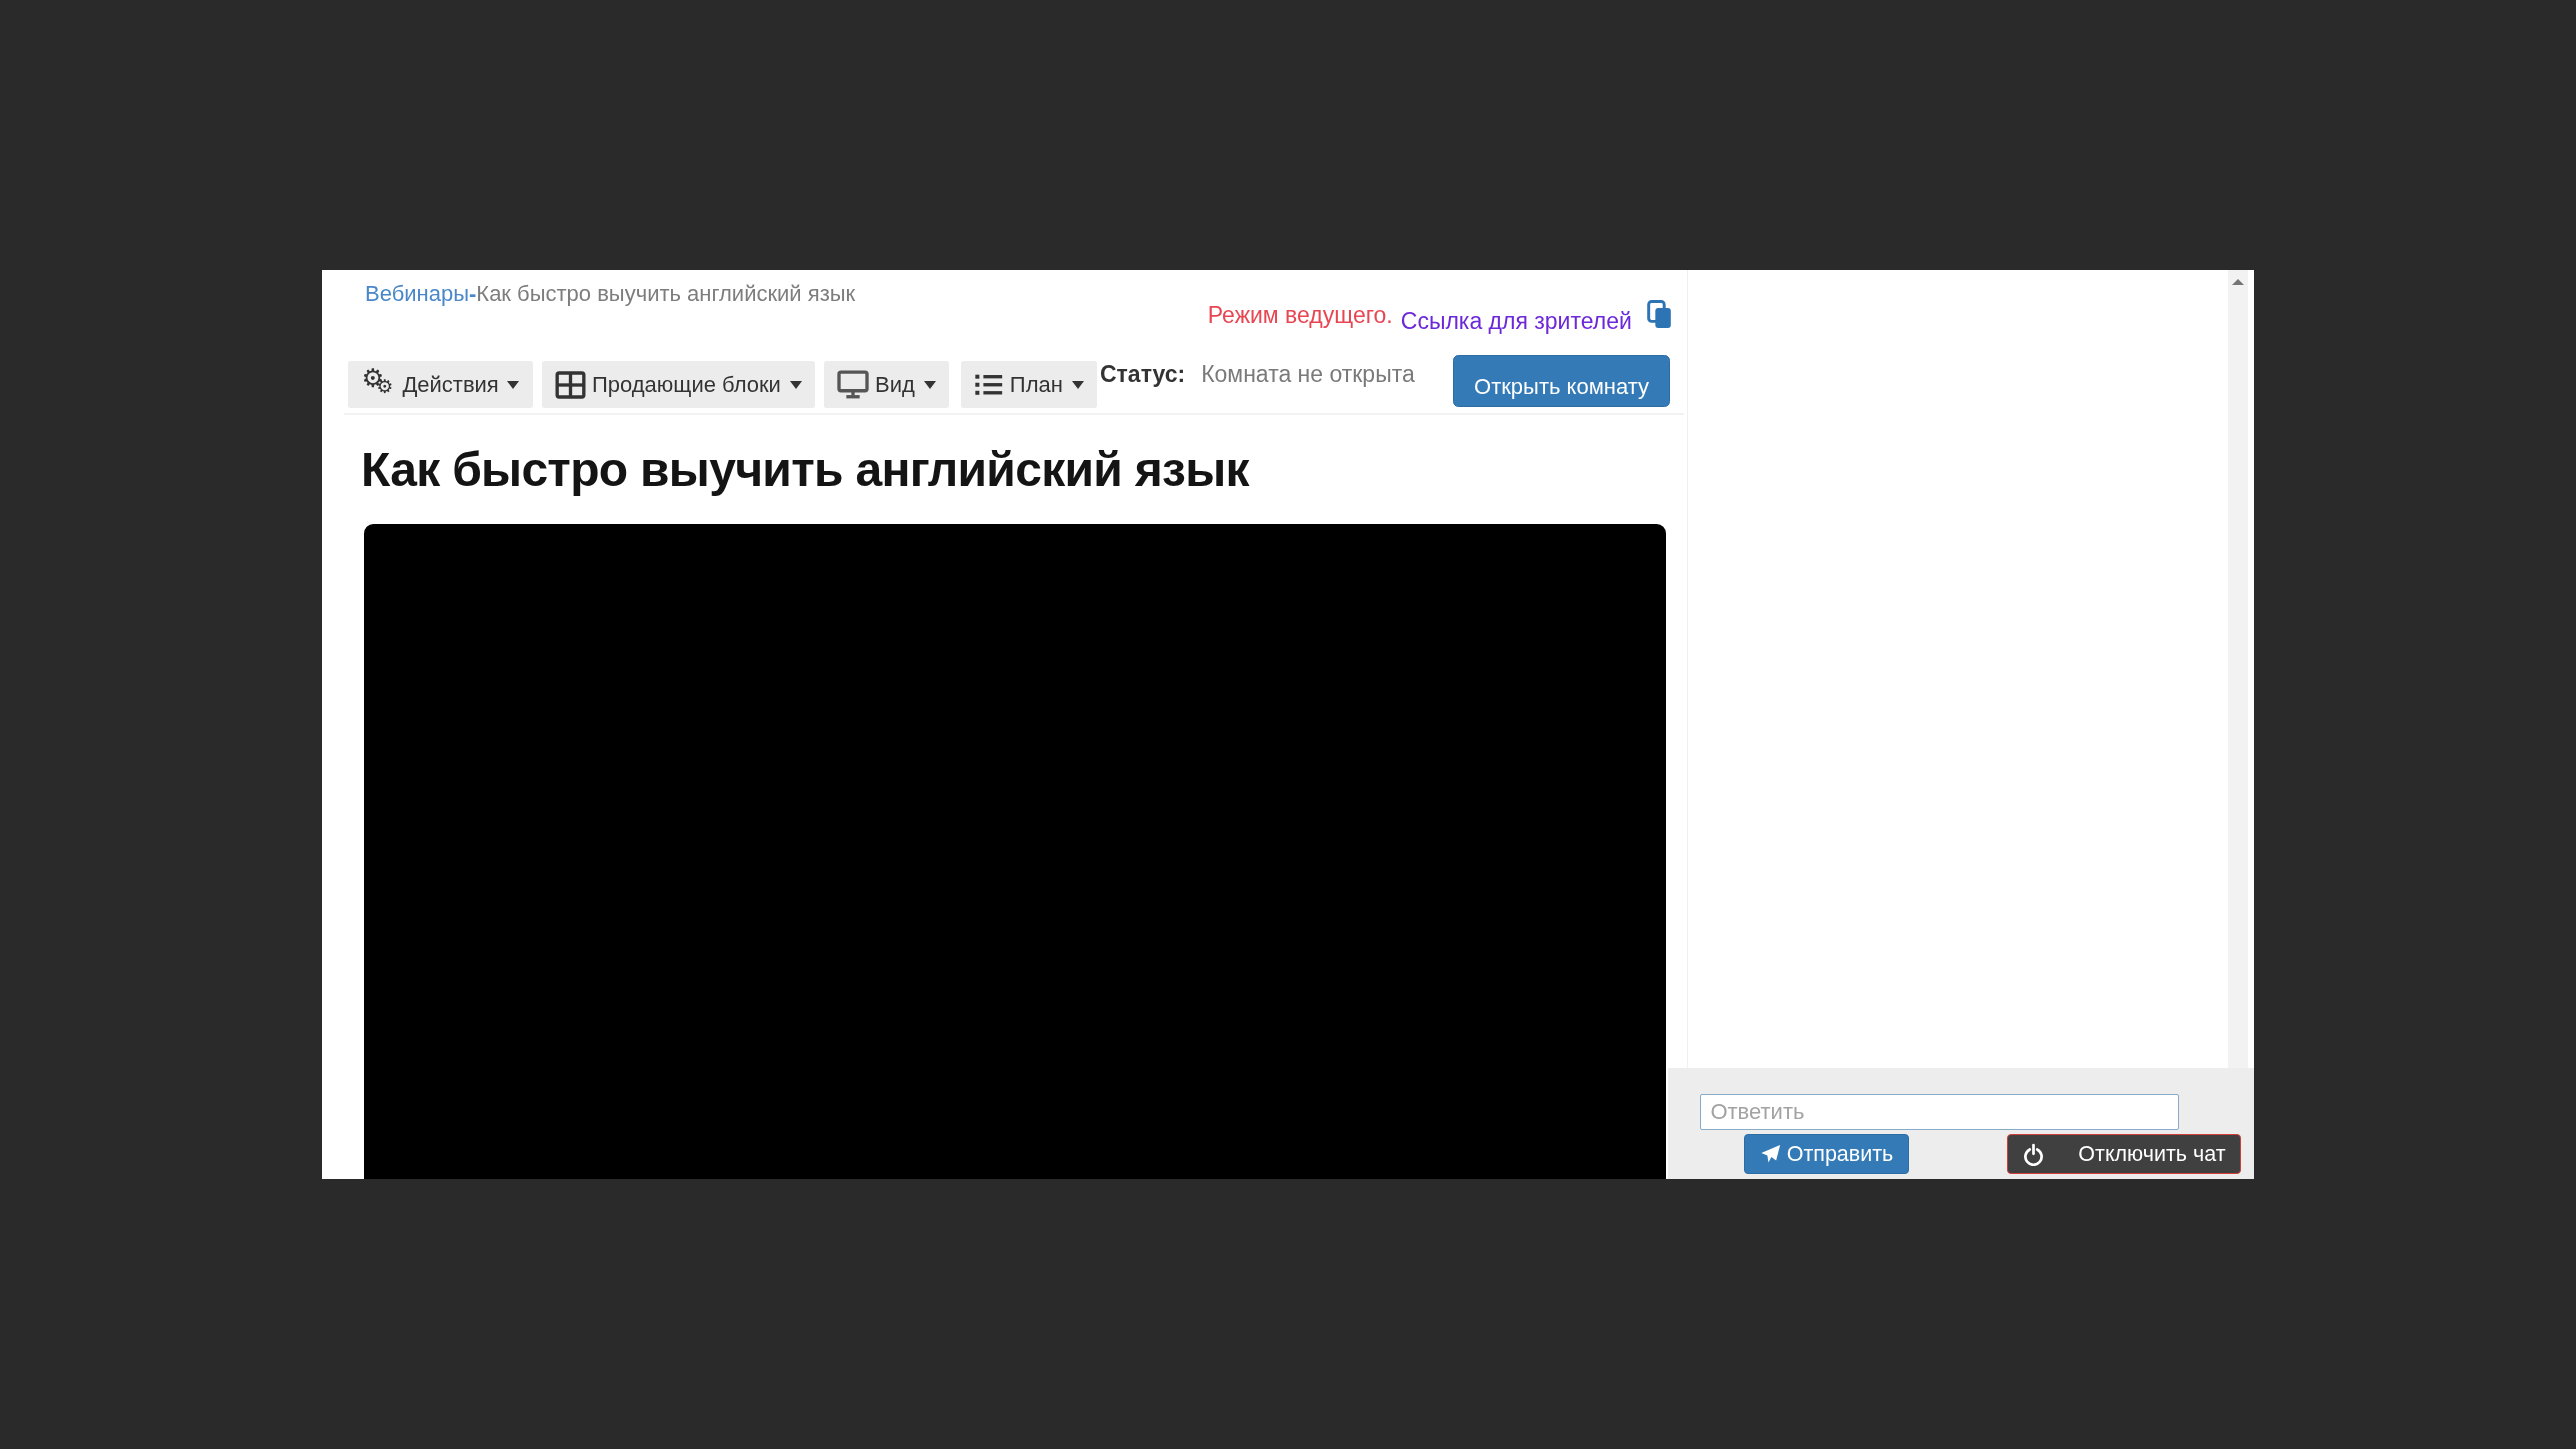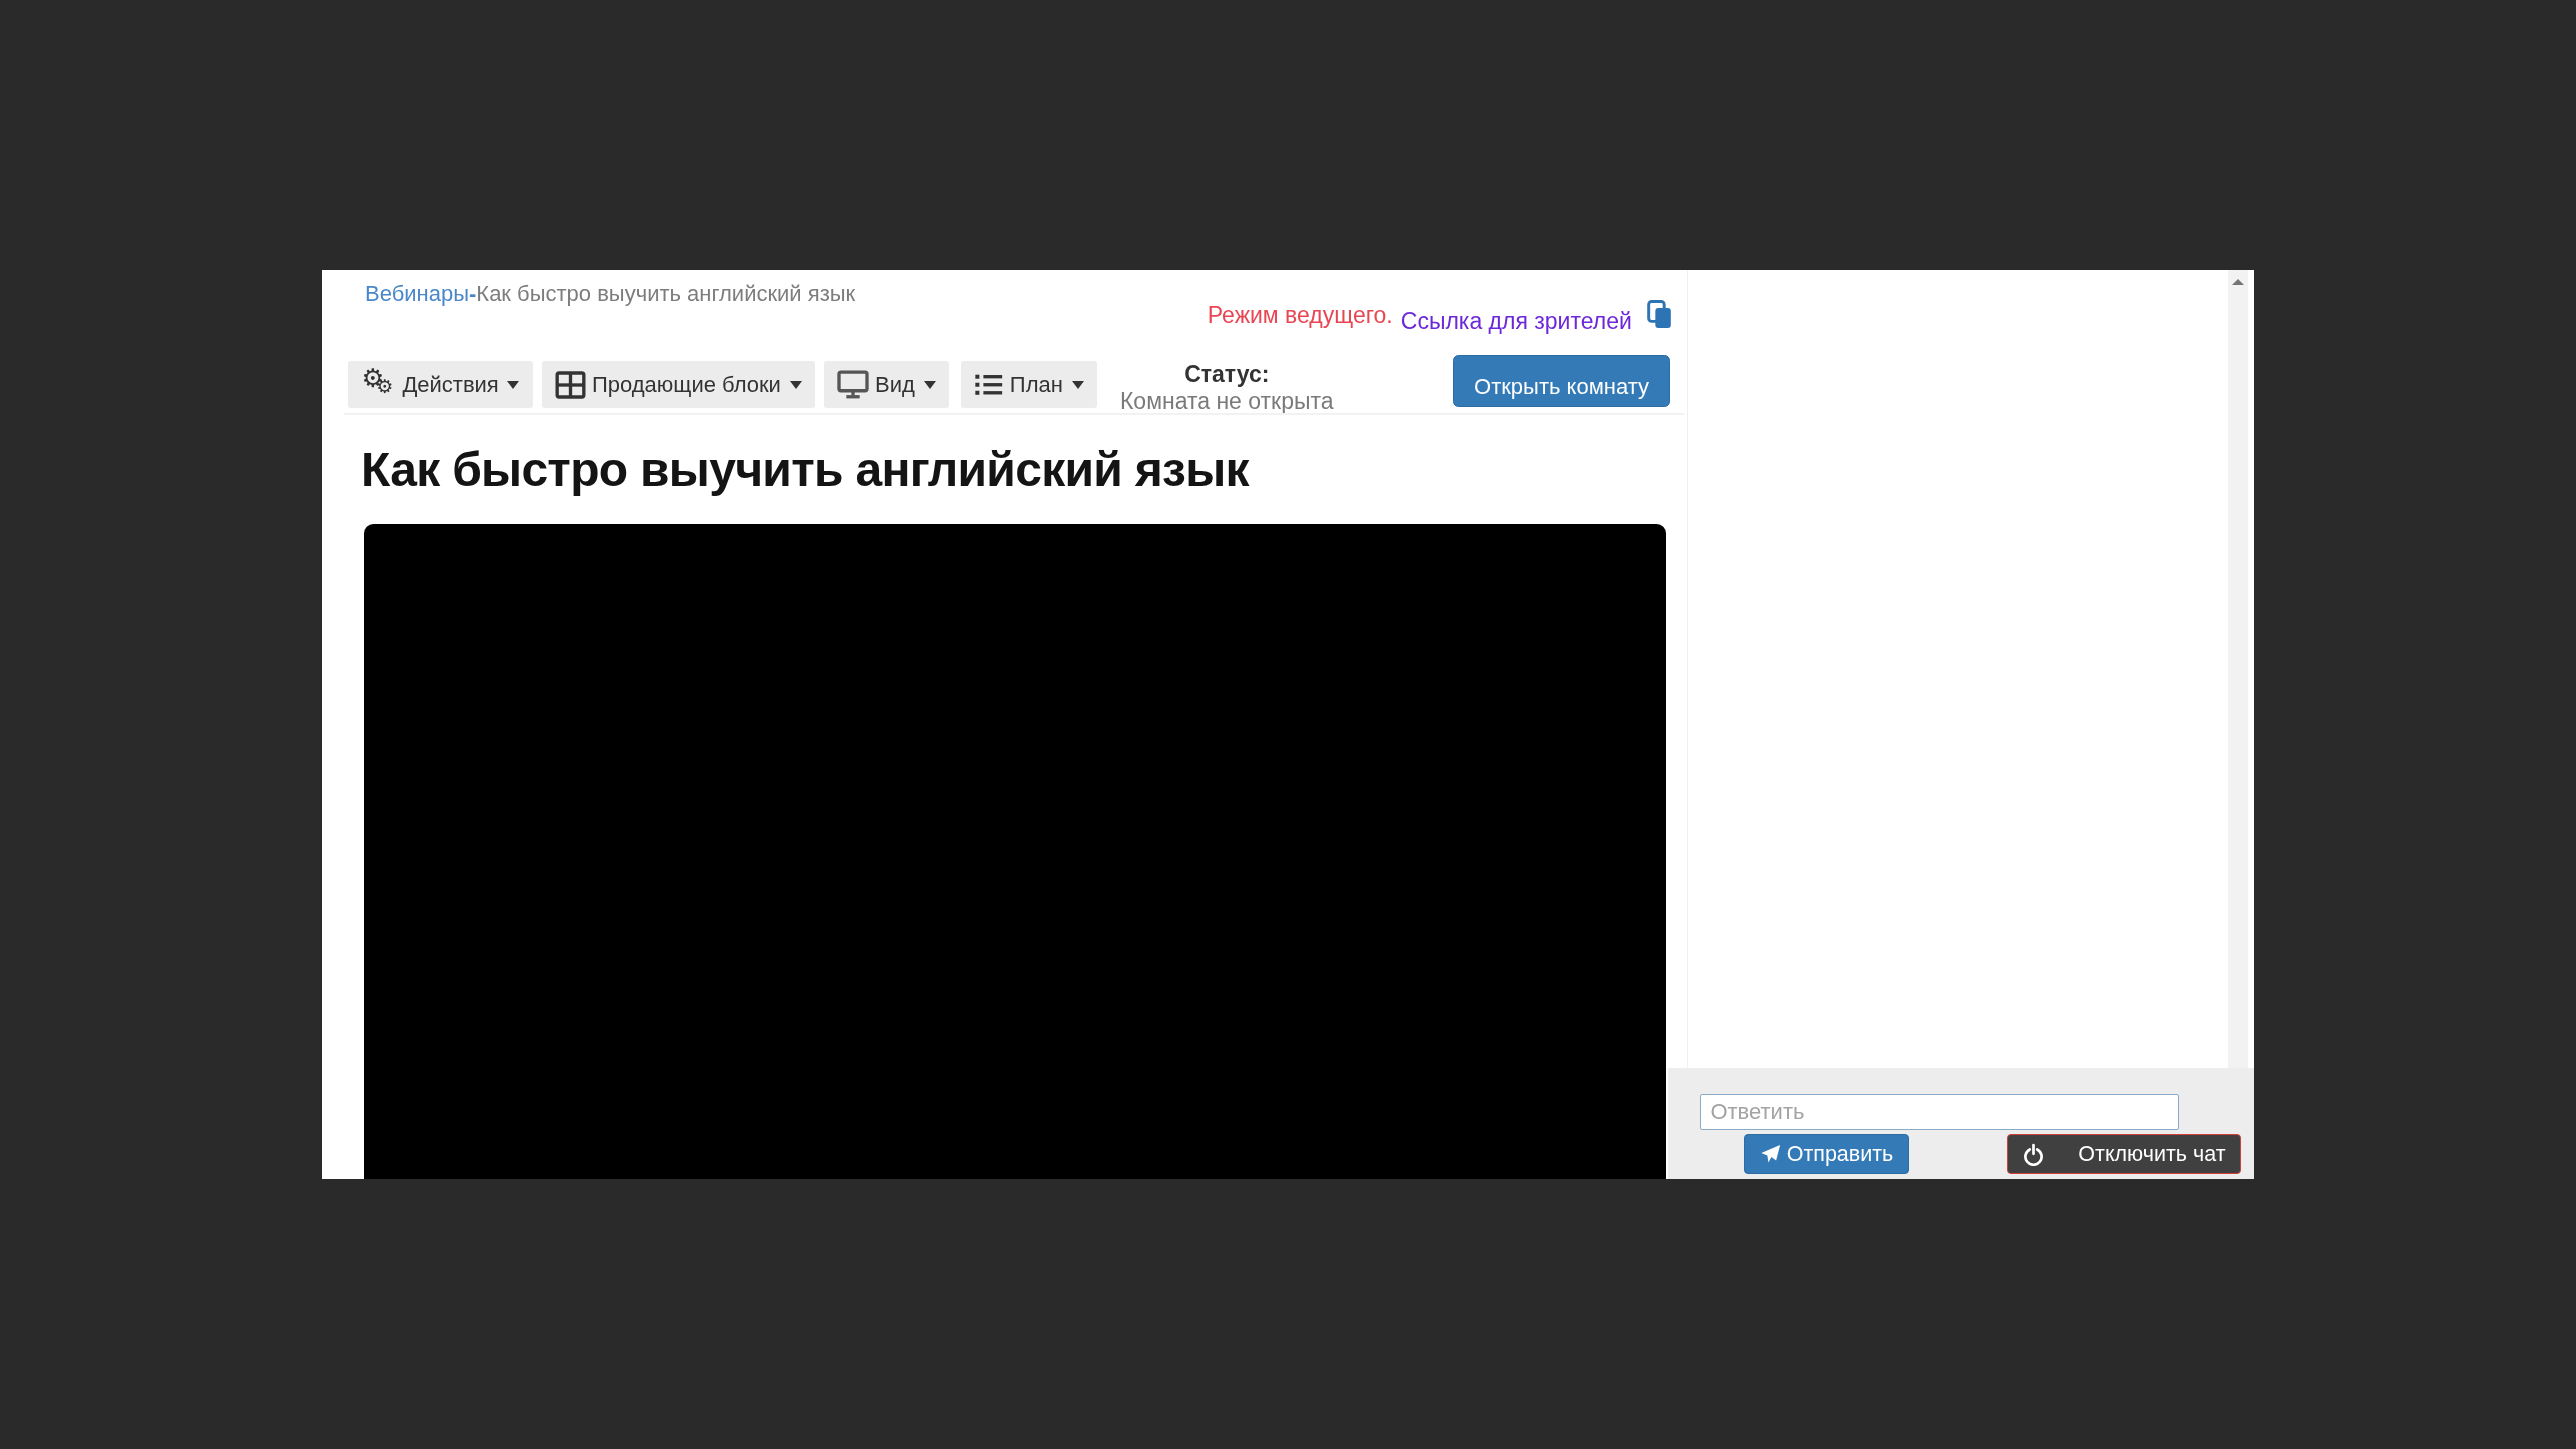--- a/index.html
+++ b/index.html
@@ -40,7 +40,7 @@
     padding:0 13.4px;margin-right:8.7px;border-radius:2.7px;cursor:pointer;
   }
   .tb-btn:nth-child(3){margin-right:12px;justify-content:space-between;}
-  .tb-btn:nth-child(4){margin-right:23px;}
+  .tb-btn:nth-child(4){margin-right:3px;}
   .caret{
     display:inline-block;width:0;height:0;margin-left:2.7px;
     border-left:6.7px solid transparent;border-right:6.7px solid transparent;

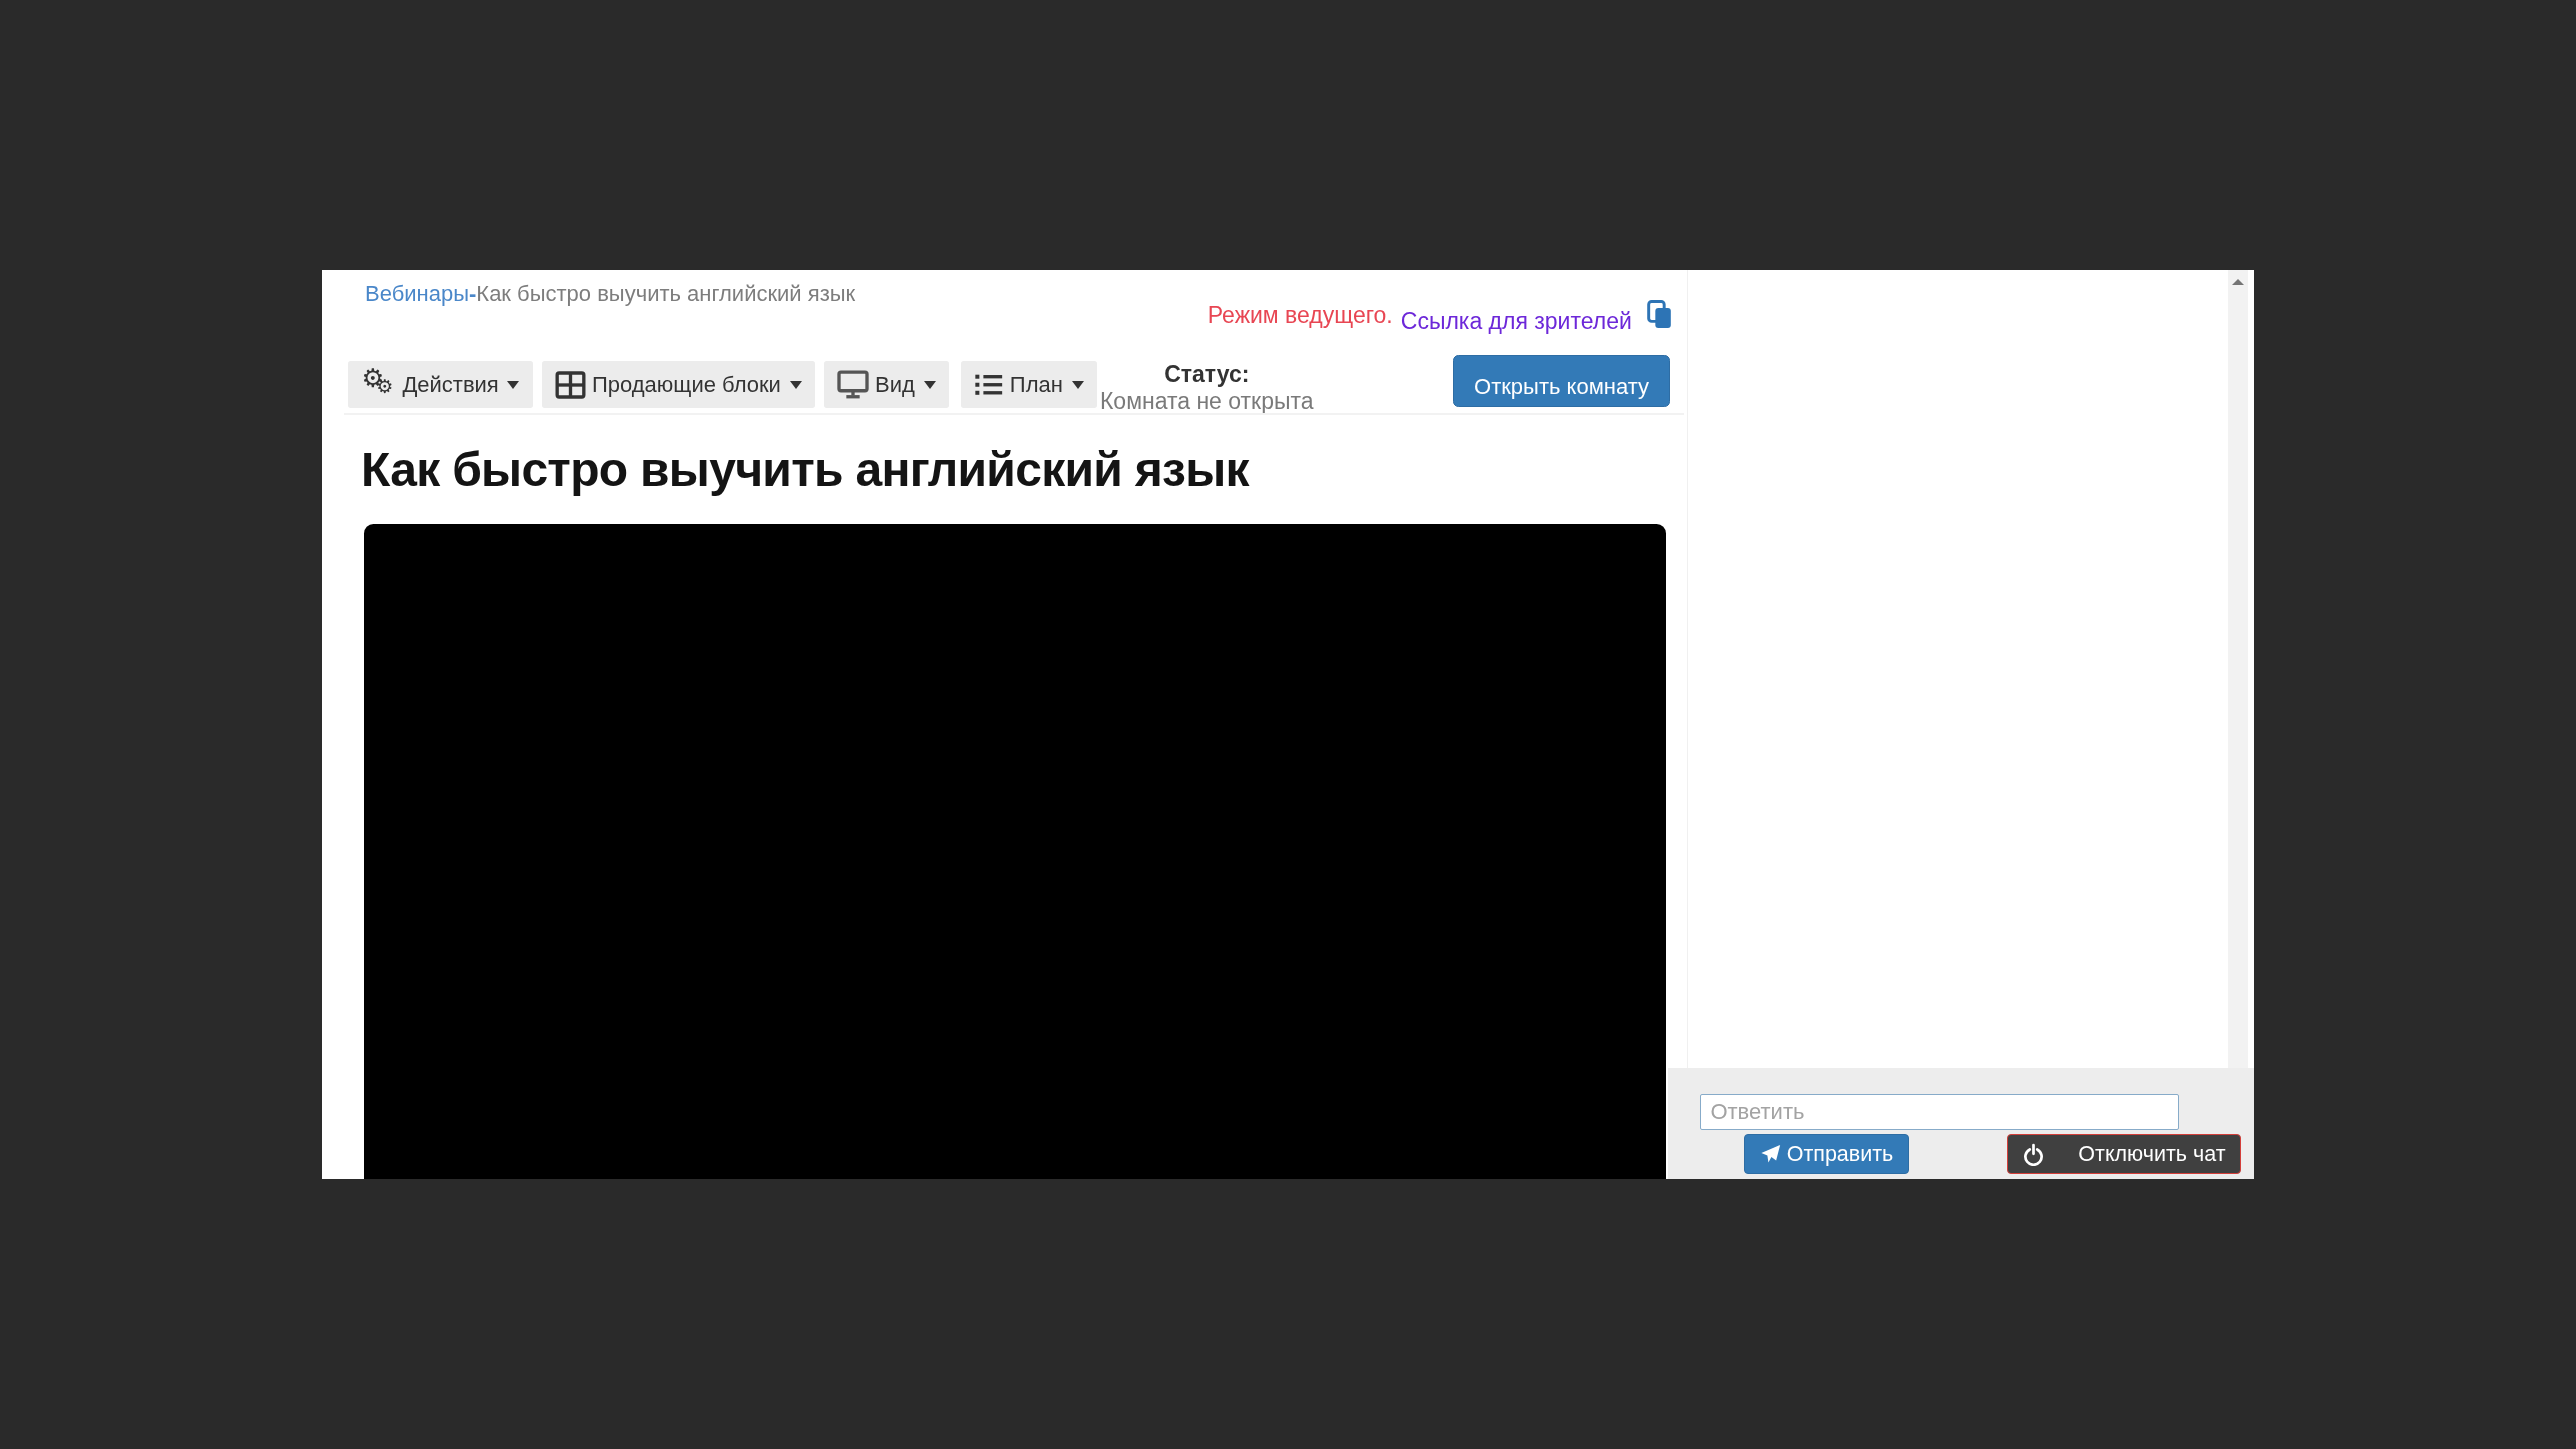--- a/index.html
+++ b/index.html
@@ -49,7 +49,7 @@
   .cogs{position:relative;display:inline-block;width:35px;height:35px;font-family:"DejaVu Sans",sans-serif;}
   .cog-big{position:absolute;left:0;top:-4px;font-size:25.5px;color:#333;}
   .cog-small{position:absolute;left:14.8px;top:8px;font-size:19px;color:#333;}
-  .status{display:flex;align-items:center;font-size:23px;gap:0;flex-direction:column;}
+  .status{display:flex;font-size:23px;gap:16px;}
   .status b{color:#333;}
   .status span{color:#7a7a7a;}
   .open-room{

